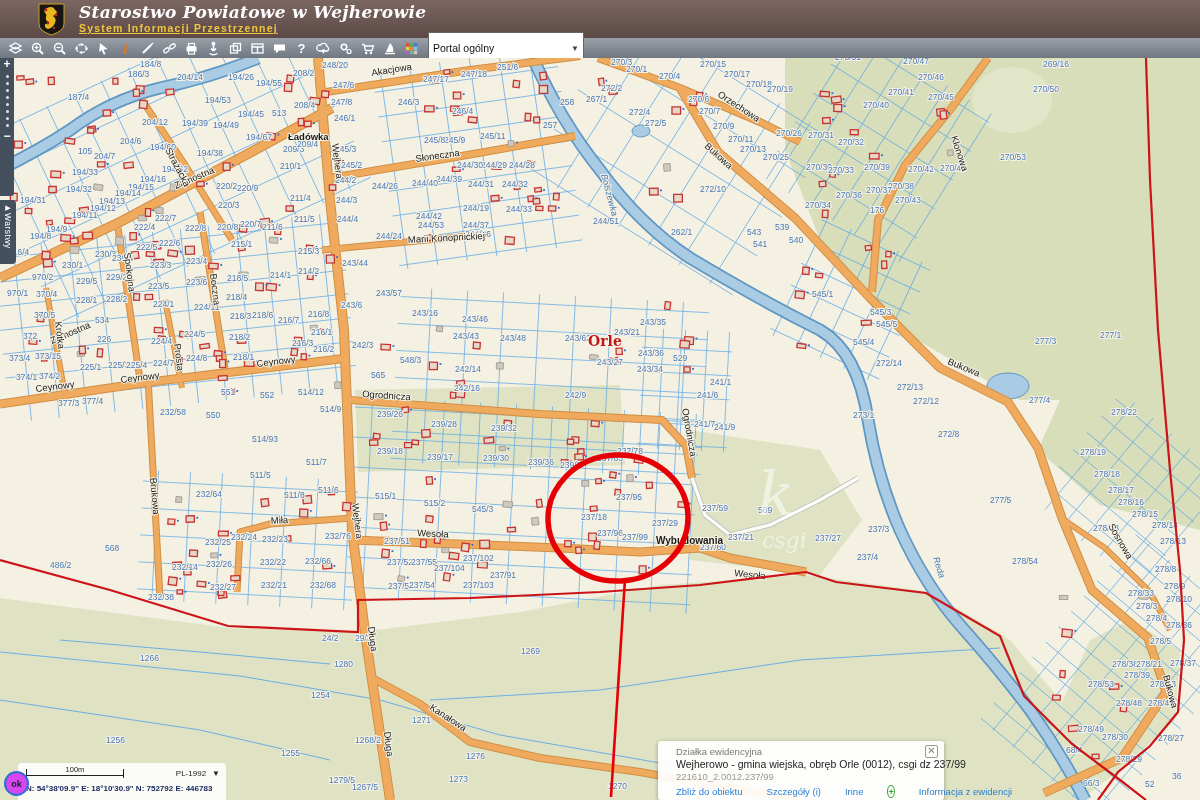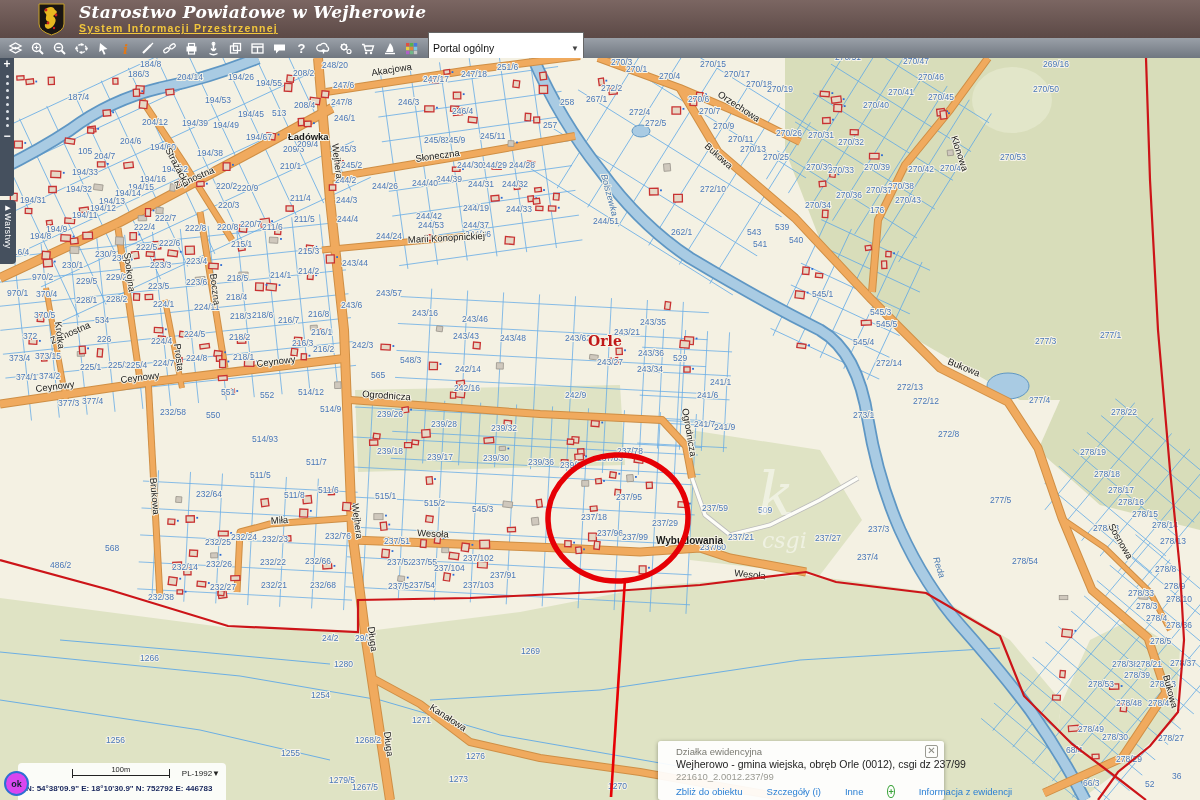--- a/index.html
+++ b/index.html
@@ -43,7 +43,7 @@
   #statusbar{position:absolute;left:18px;bottom:0;width:208px;height:37px;
     background:rgba(255,255,255,.88);border-radius:4px 4px 0 0;z-index:40;
     padding:3px 6px 2px 8px;box-sizing:border-box;}
-  #scaleRow{display:flex;align-items:center;justify-content:flex-end;height:14px;}
+  #scaleRow{display:flex;align-items:center;justify-content:space-between;height:14px;}
   #scalebar{position:relative;width:96px;height:9px;border-left:1.5px solid #222;border-right:1.5px solid #222;}
   #scalebar .ln{position:absolute;left:0;right:0;top:6px;border-top:1.5px solid #222;}
   #scalebar .lb{position:absolute;width:100%;text-align:center;top:-4px;font-size:7.5px;color:#222;}

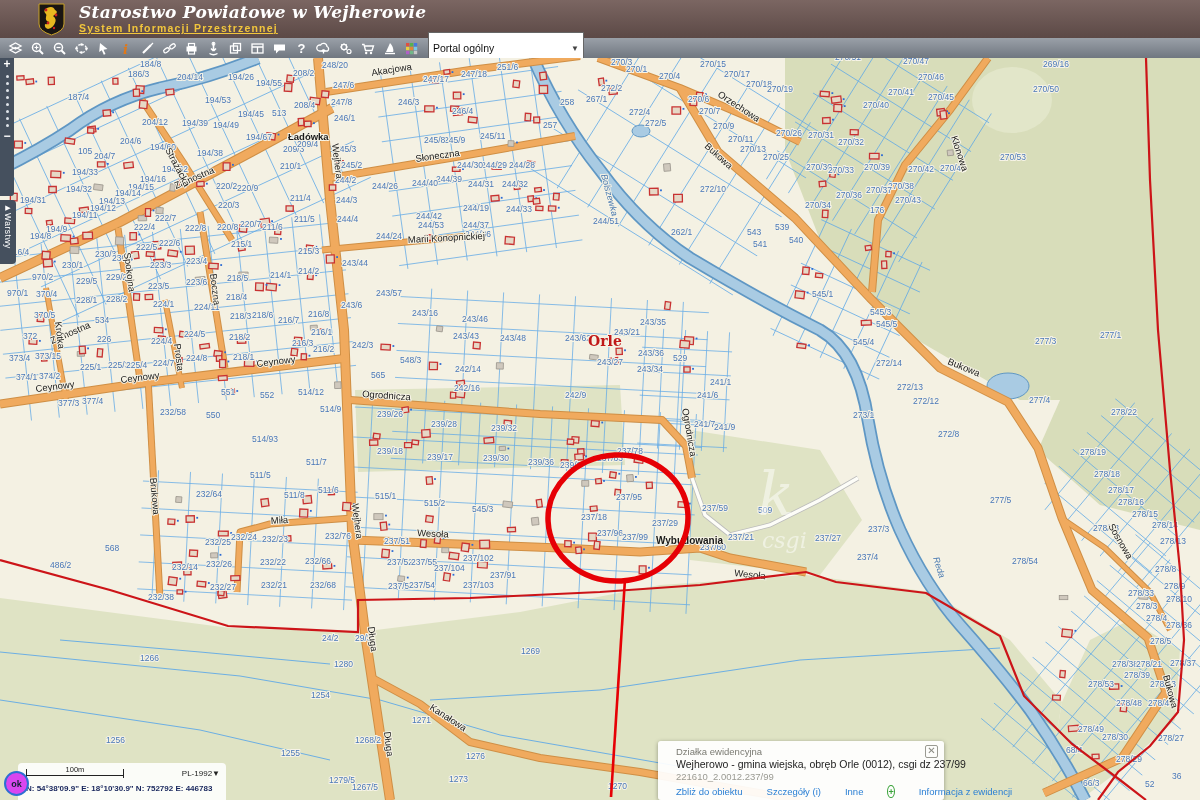--- a/index.html
+++ b/index.html
@@ -47,7 +47,7 @@
   #scalebar{position:relative;width:96px;height:9px;border-left:1.5px solid #222;border-right:1.5px solid #222;}
   #scalebar .ln{position:absolute;left:0;right:0;top:6px;border-top:1.5px solid #222;}
   #scalebar .lb{position:absolute;width:100%;text-align:center;top:-4px;font-size:7.5px;color:#222;}
-  #crs{font-size:8px;color:#222;display:flex;align-items:center;cursor:pointer;margin-left:12px;}
+  #crs{font-size:8px;color:#222;display:flex;align-items:center;gap:6px;cursor:pointer;margin-left:12px;}
   #coordRow{font-size:8px;font-weight:bold;color:#17255c;margin-top:4px;white-space:nowrap;}
   #okBtn{position:absolute;left:4px;bottom:4px;width:21px;height:21px;border-radius:50%;
     background:#d946ef;border:2.5px solid #2d6fd2;color:#123;font-size:9px;font-weight:bold;

